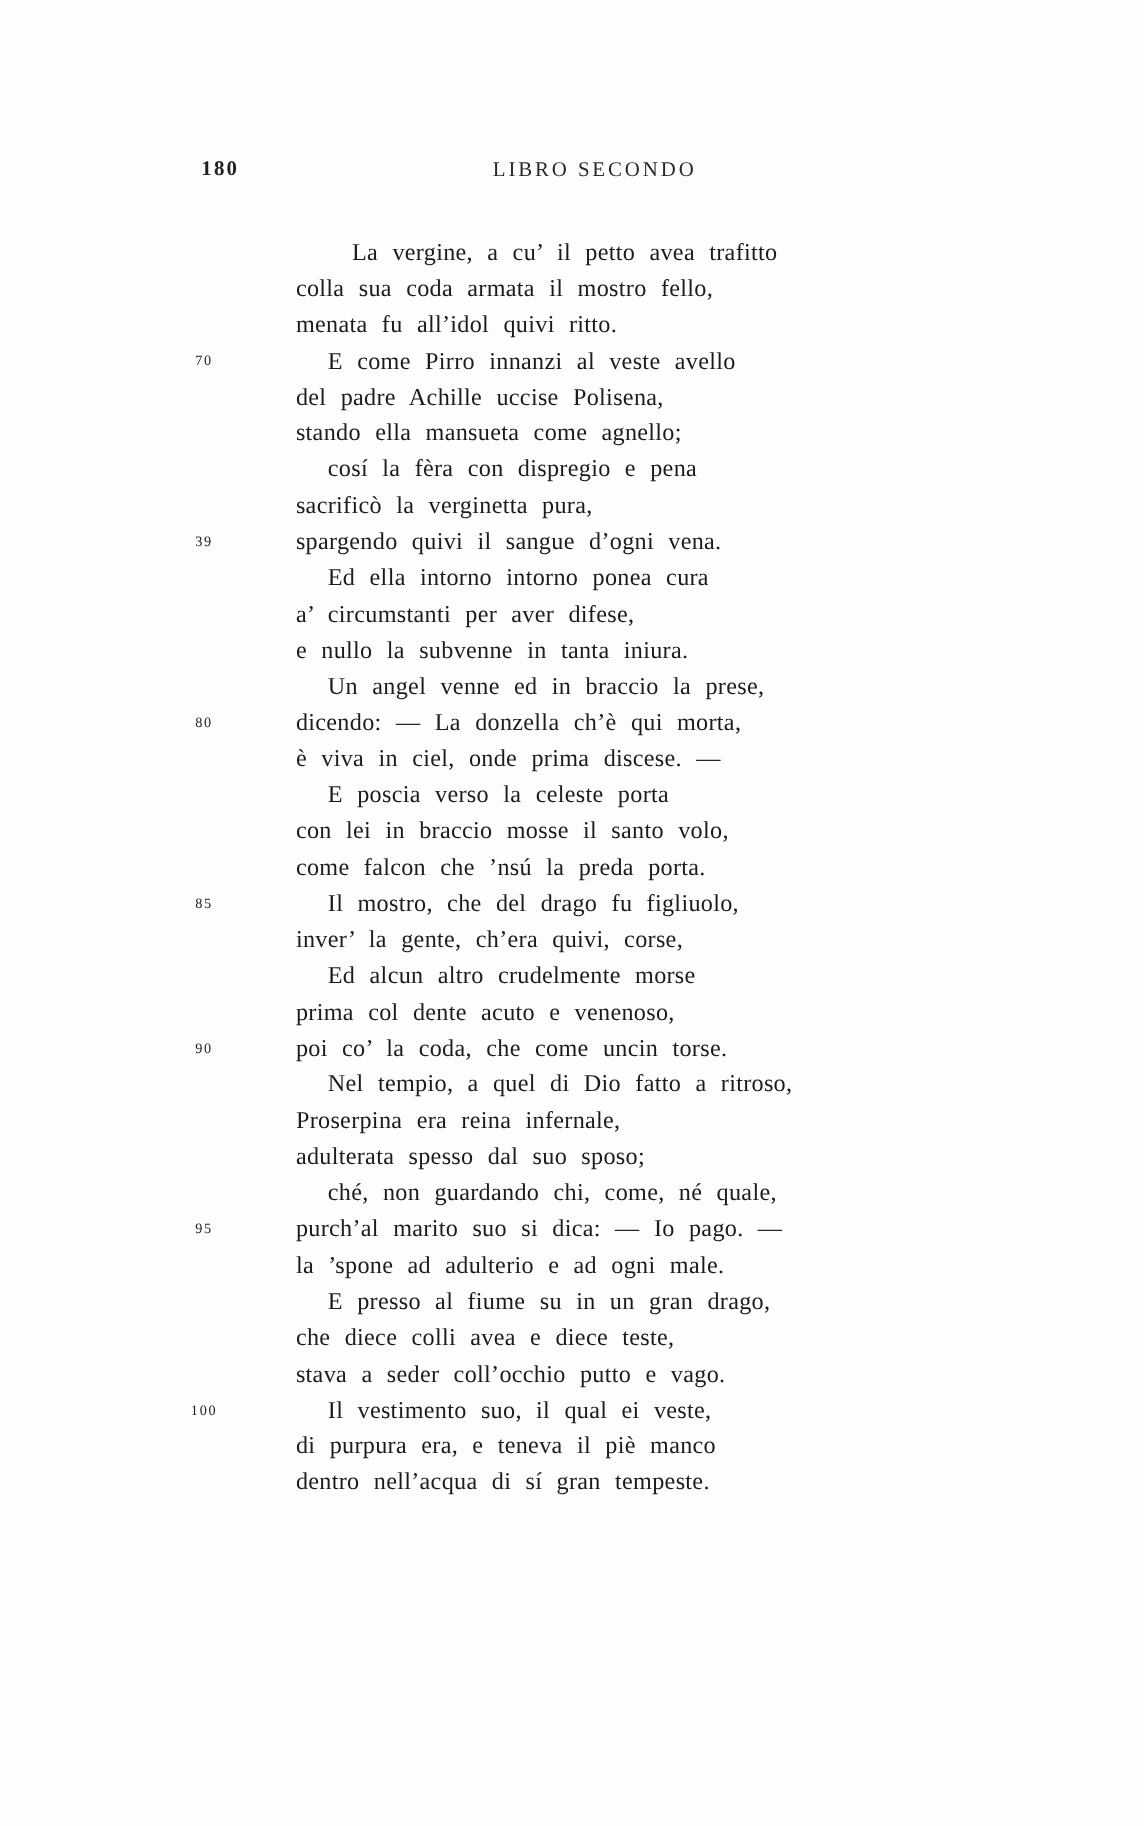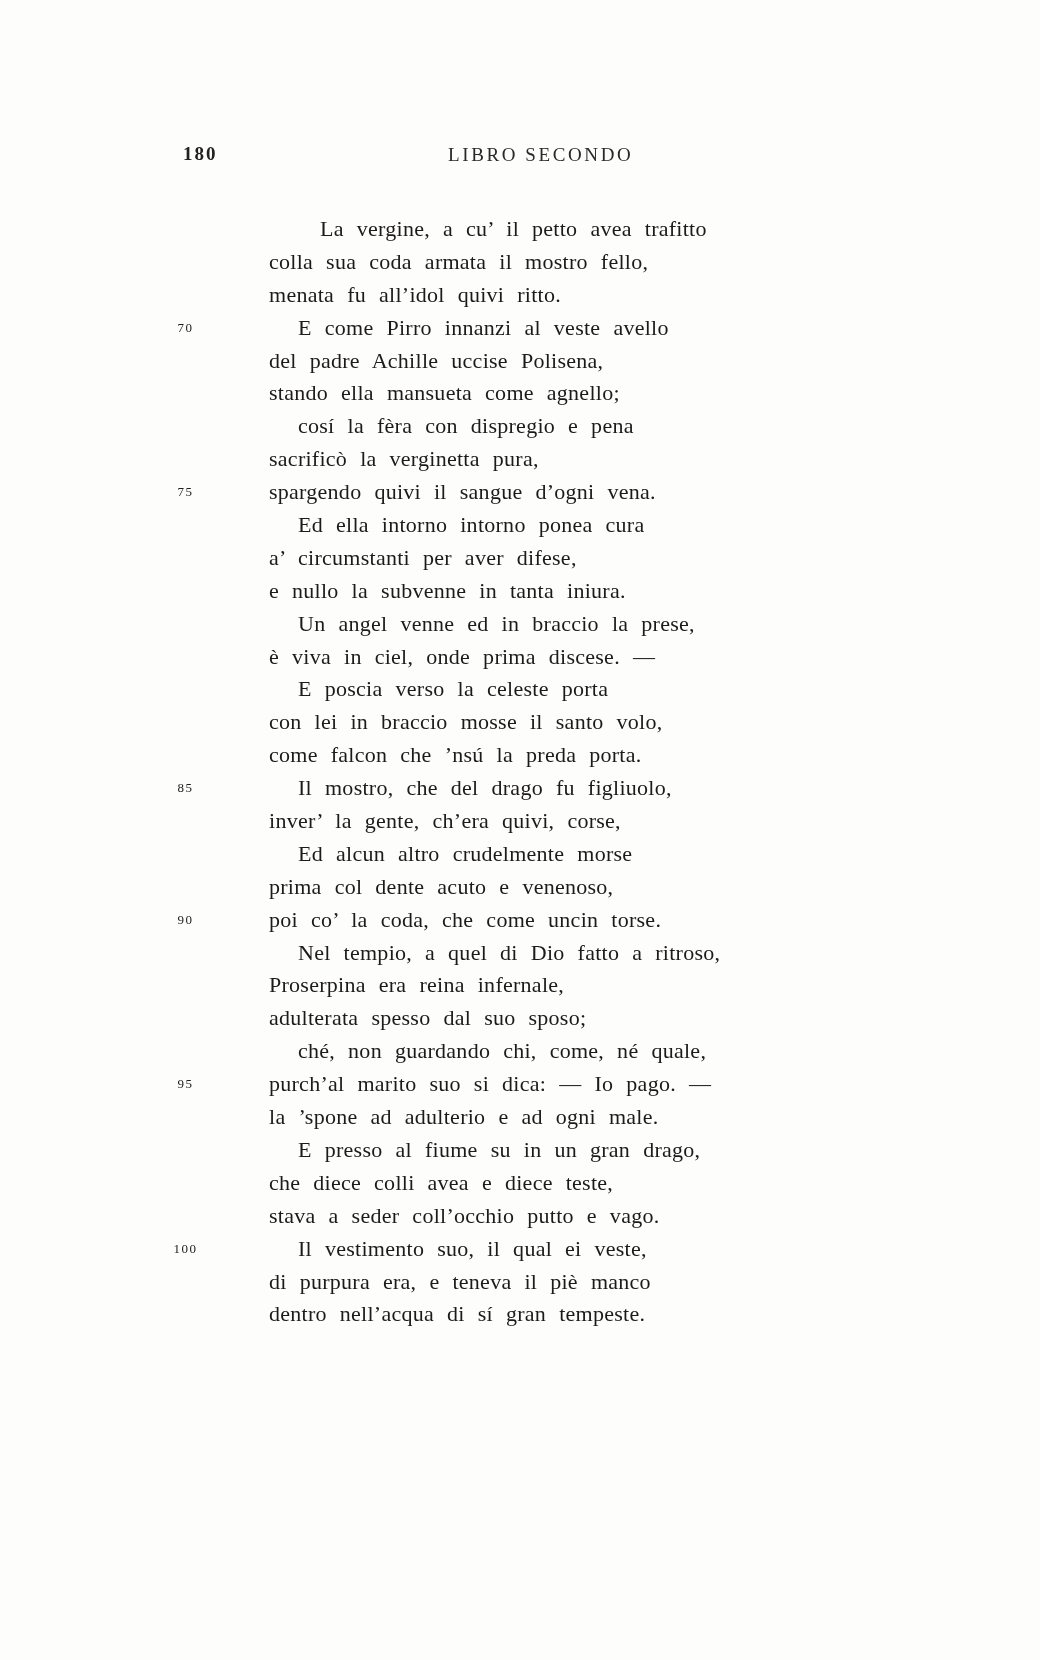--- a/index.html
+++ b/index.html
@@ -94,7 +94,7 @@
       <div class="vline ind0"><span>stando ella mansueta come agnello;</span></div>
       <div class="vline ind1"><span>cosí la fèra con dispregio e pena</span></div>
       <div class="vline ind0"><span>sacrificò la verginetta pura,</span></div>
-      <div class="vline ind0"><span class="lineno">75</span><span>spargendo quivi il sangue d’ogni vena.</span></div>
+      <div class="vline ind0"><span class="lineno">39</span><span>spargendo quivi il sangue d’ogni vena.</span></div>
       <div class="vline ind1"><span>Ed ella intorno intorno ponea cura</span></div>
       <div class="vline ind0"><span>a’ circumstanti per aver difese,</span></div>
       <div class="vline ind0"><span>e nullo la subvenne in tanta iniura.</span></div>

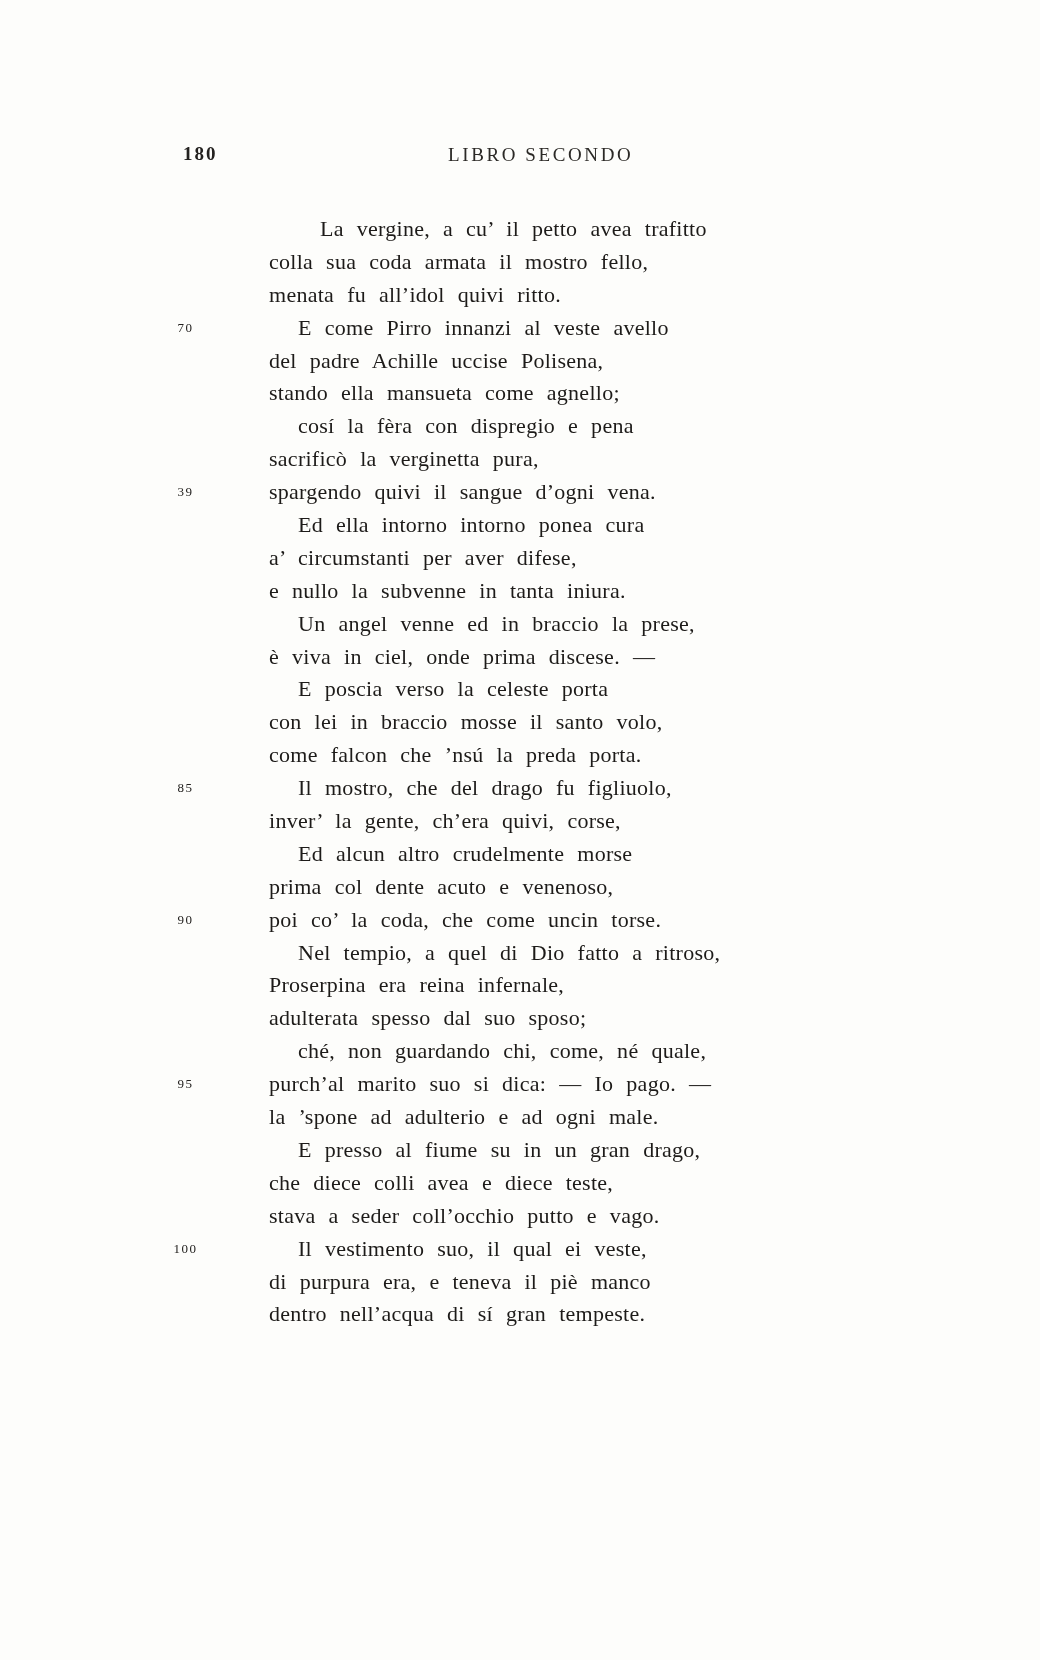--- a/index.html
+++ b/index.html
@@ -99,6 +99,7 @@
       <div class="vline ind0"><span>a’ circumstanti per aver difese,</span></div>
       <div class="vline ind0"><span>e nullo la subvenne in tanta iniura.</span></div>
       <div class="vline ind1"><span>Un angel venne ed in braccio la prese,</span></div>
+      <div class="vline ind0"><span class="lineno">80</span><span>dicendo: — La donzella ch’è qui morta,</span></div>
       <div class="vline ind0"><span>è viva in ciel, onde prima discese. —</span></div>
       <div class="vline ind1"><span>E poscia verso la celeste porta</span></div>
       <div class="vline ind0"><span>con lei in braccio mosse il santo volo,</span></div>

